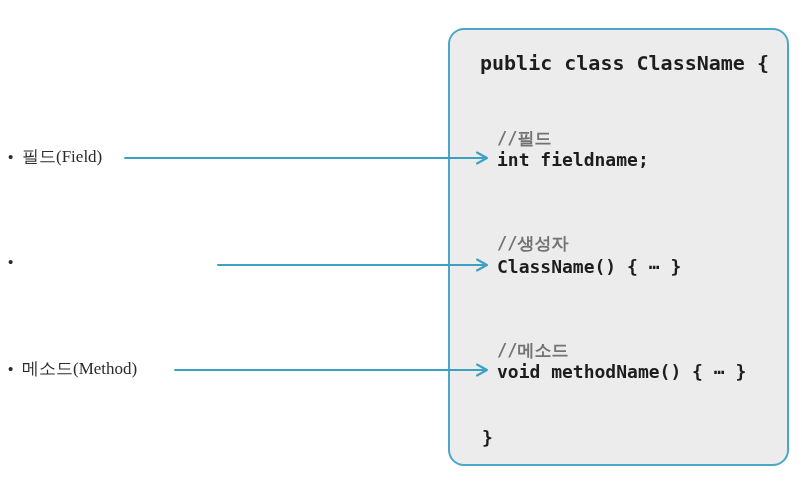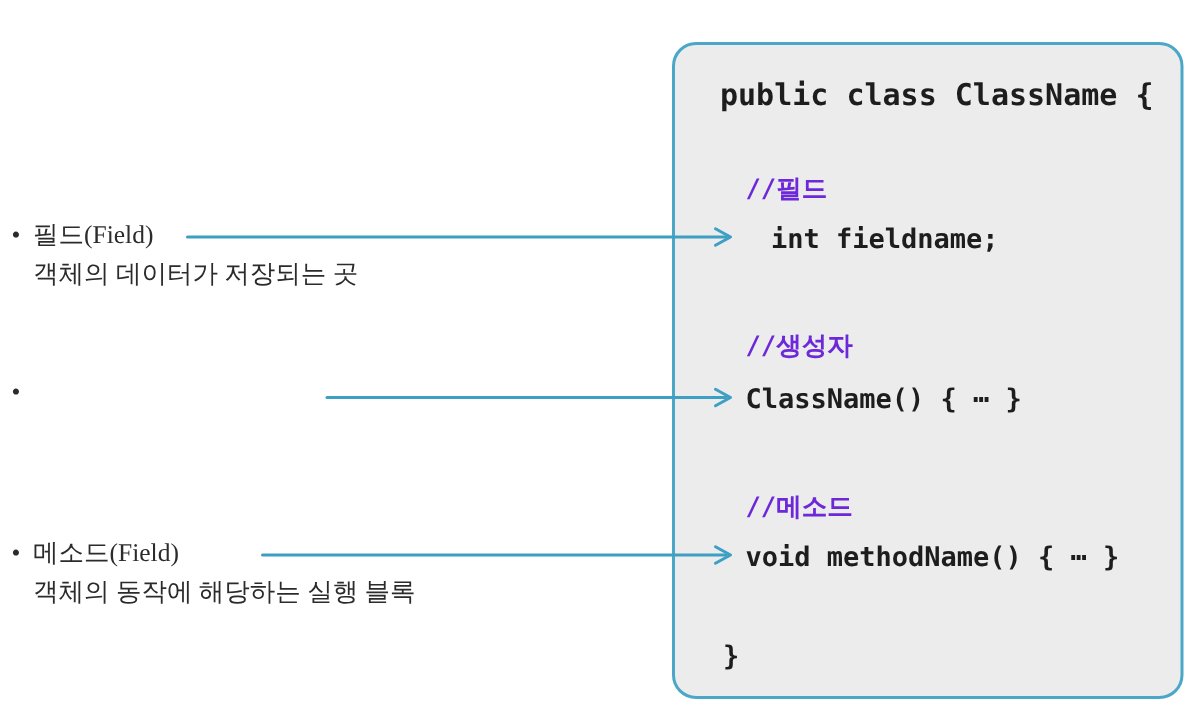--- a/index.html
+++ b/index.html
@@ -39,8 +39,9 @@
     line-height: 24px;
   }
   .code-comment {
-    color: #6d28d9;
+    color: #737373;
     font-size: 17px;
+    margin-top: 12px;
   }
 
   

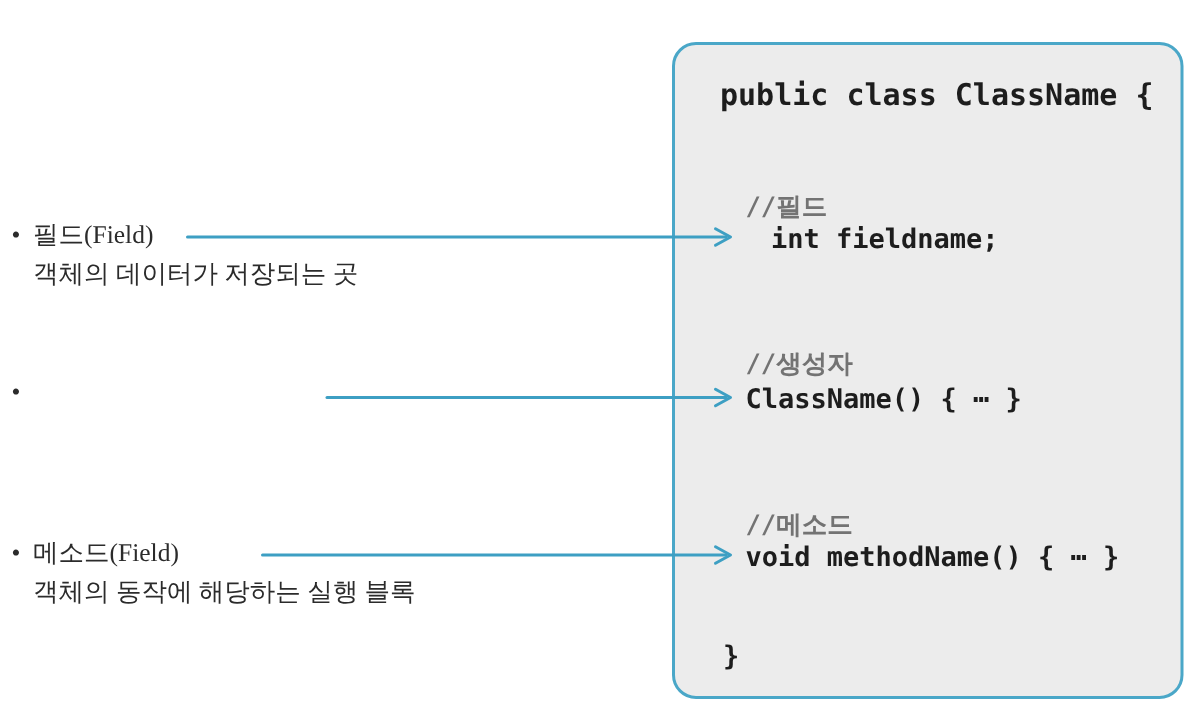--- a/index.html
+++ b/index.html
@@ -92,7 +92,7 @@
     <div class="code-line code-title" style="left:30px; top:21px;">public class ClassName {</div>
 
     <div class="code-line code-comment" style="left:47px; top:85px;">//필드</div>
-    <div class="code-line" style="left:47px; top:119px;margin-left:17px;">int fieldname;</div>
+    <div class="code-line" style="left:47px; top:119px;">int fieldname;</div>
 
     <div class="code-line code-comment" style="left:47px; top:190px;">//생성자</div>
     <div class="code-line" style="left:47px; top:226px;">ClassName() { ⋯ }</div>

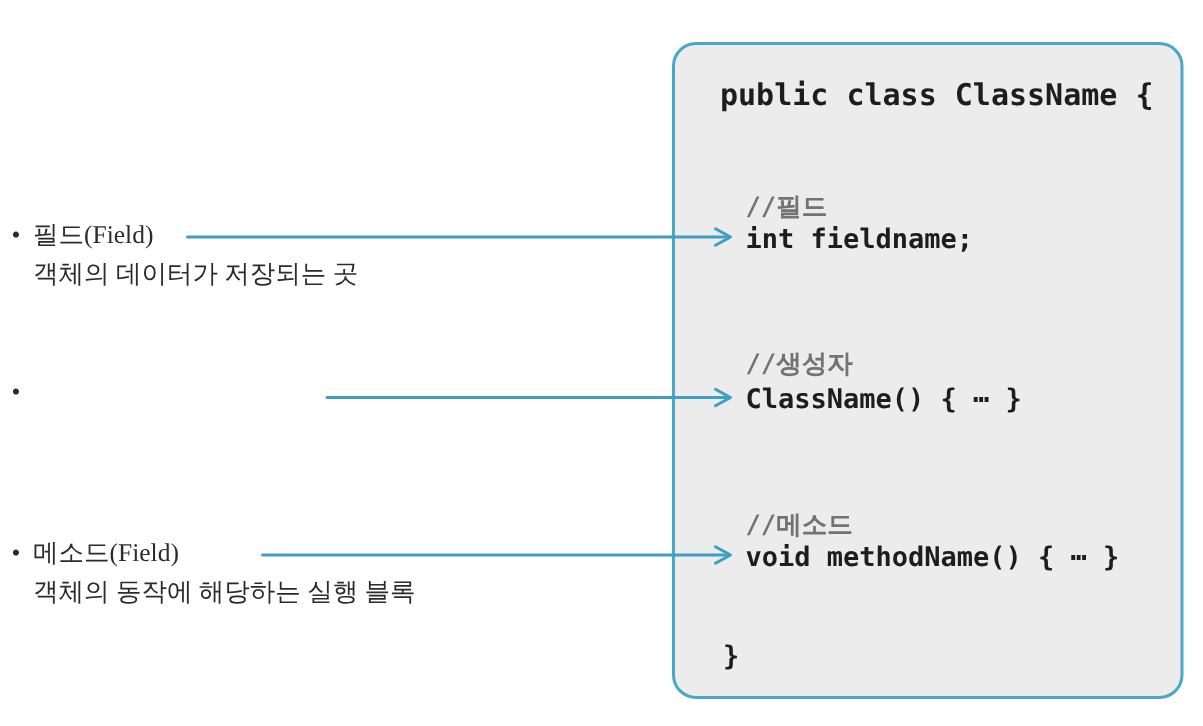--- a/index.html
+++ b/index.html
@@ -106,7 +106,6 @@
   <div class="legend-item" style="left:8px; top:144px;">
     <span class="bullet">•</span>
     <div class="legend-term">필드(Field)</div>
-    <div class="legend-desc">객체의 데이터가 저장되는 곳</div>
   </div>
 
   <div class="legend-item" style="left:8px; top:249px;">

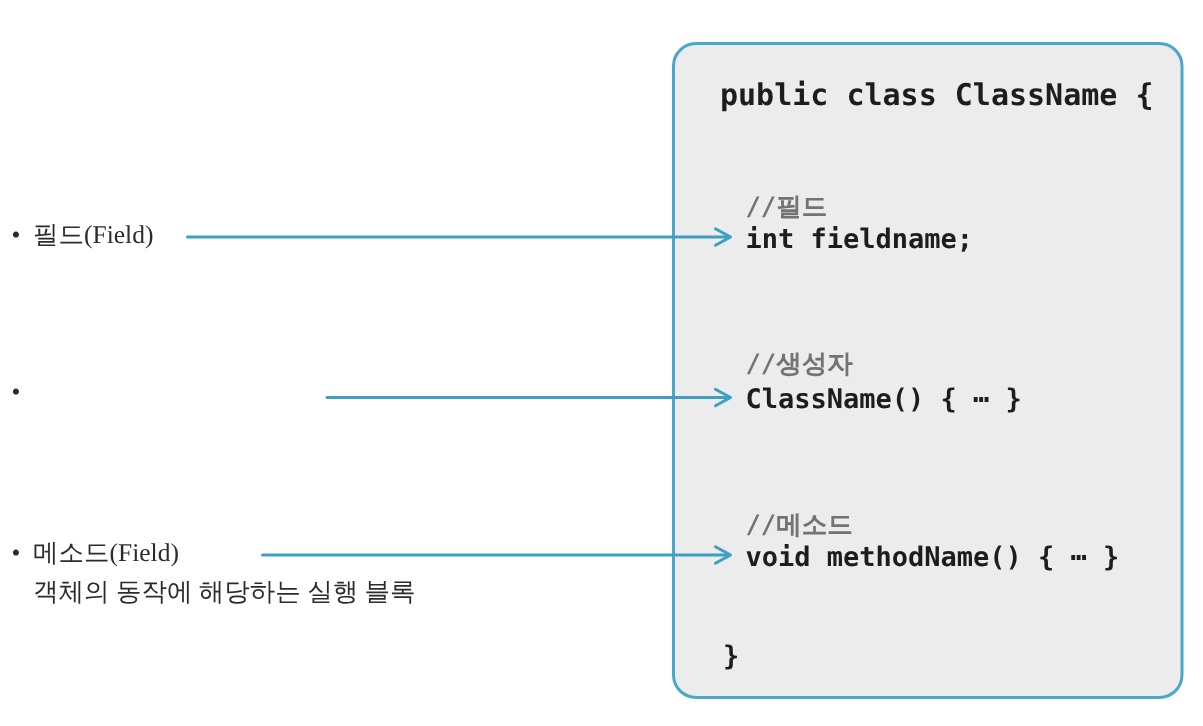--- a/index.html
+++ b/index.html
@@ -114,7 +114,7 @@
 
   <div class="legend-item" style="left:8px; top:356px;">
     <span class="bullet">•</span>
-    <div class="legend-term">메소드(Field)</div>
+    <div class="legend-term">메소드(Method)</div>
     <div class="legend-desc">객체의 동작에 해당하는 실행 블록</div>
   </div>
 

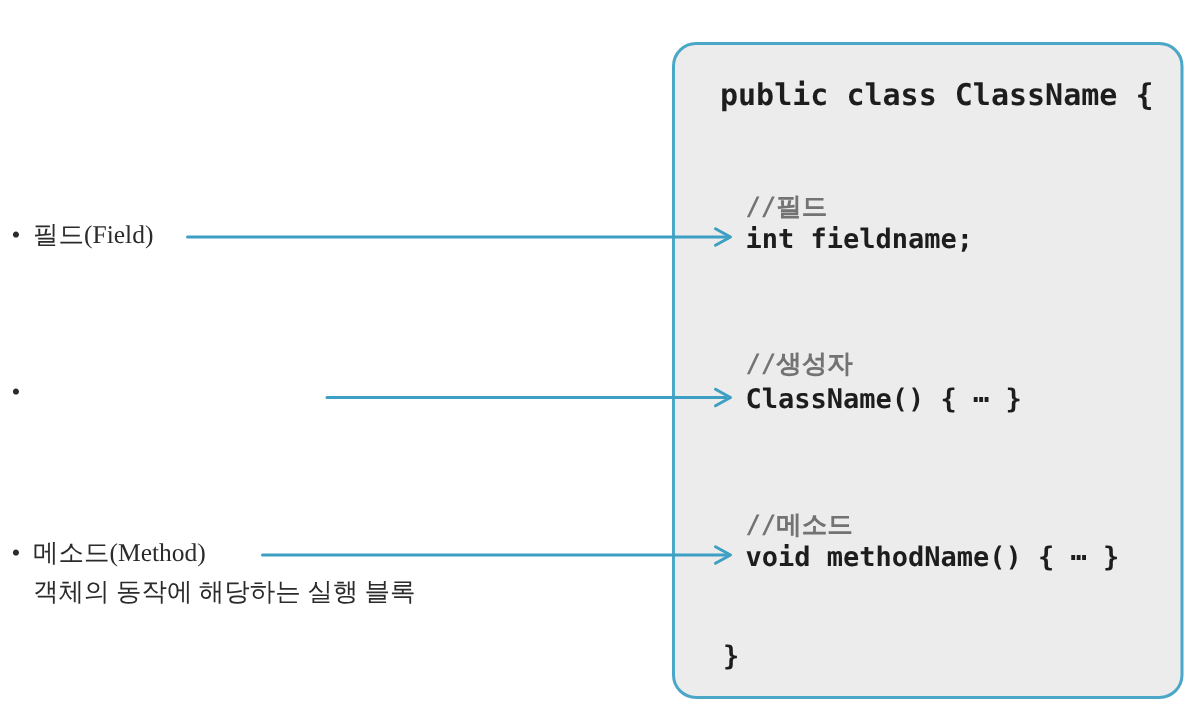--- a/index.html
+++ b/index.html
@@ -115,7 +115,6 @@
   <div class="legend-item" style="left:8px; top:356px;">
     <span class="bullet">•</span>
     <div class="legend-term">메소드(Method)</div>
-    <div class="legend-desc">객체의 동작에 해당하는 실행 블록</div>
   </div>
 
   <svg class="arrows" viewBox="0 0 802 484">

